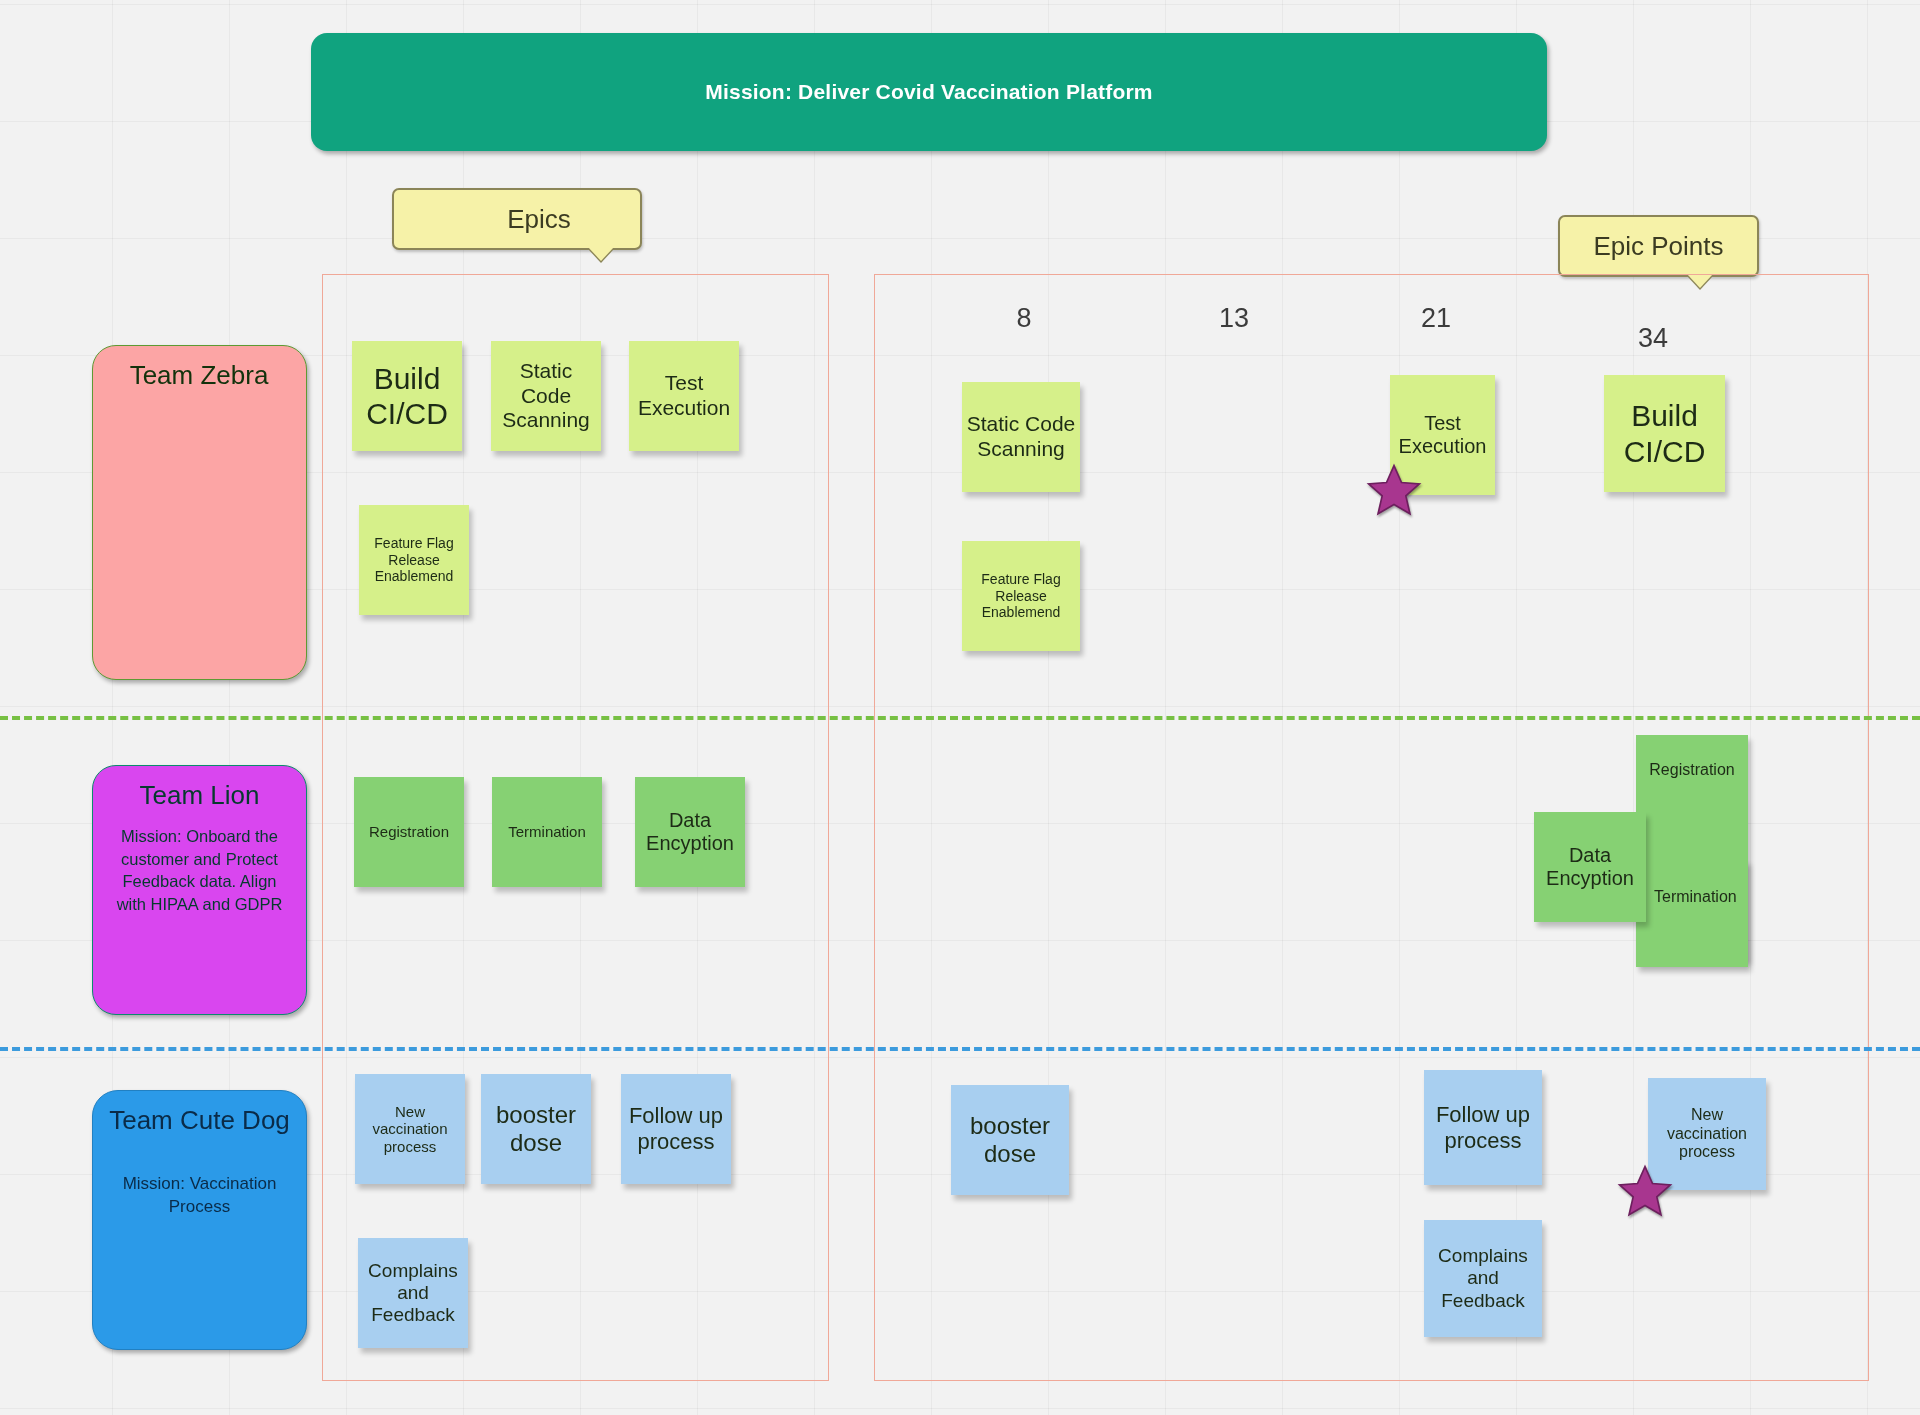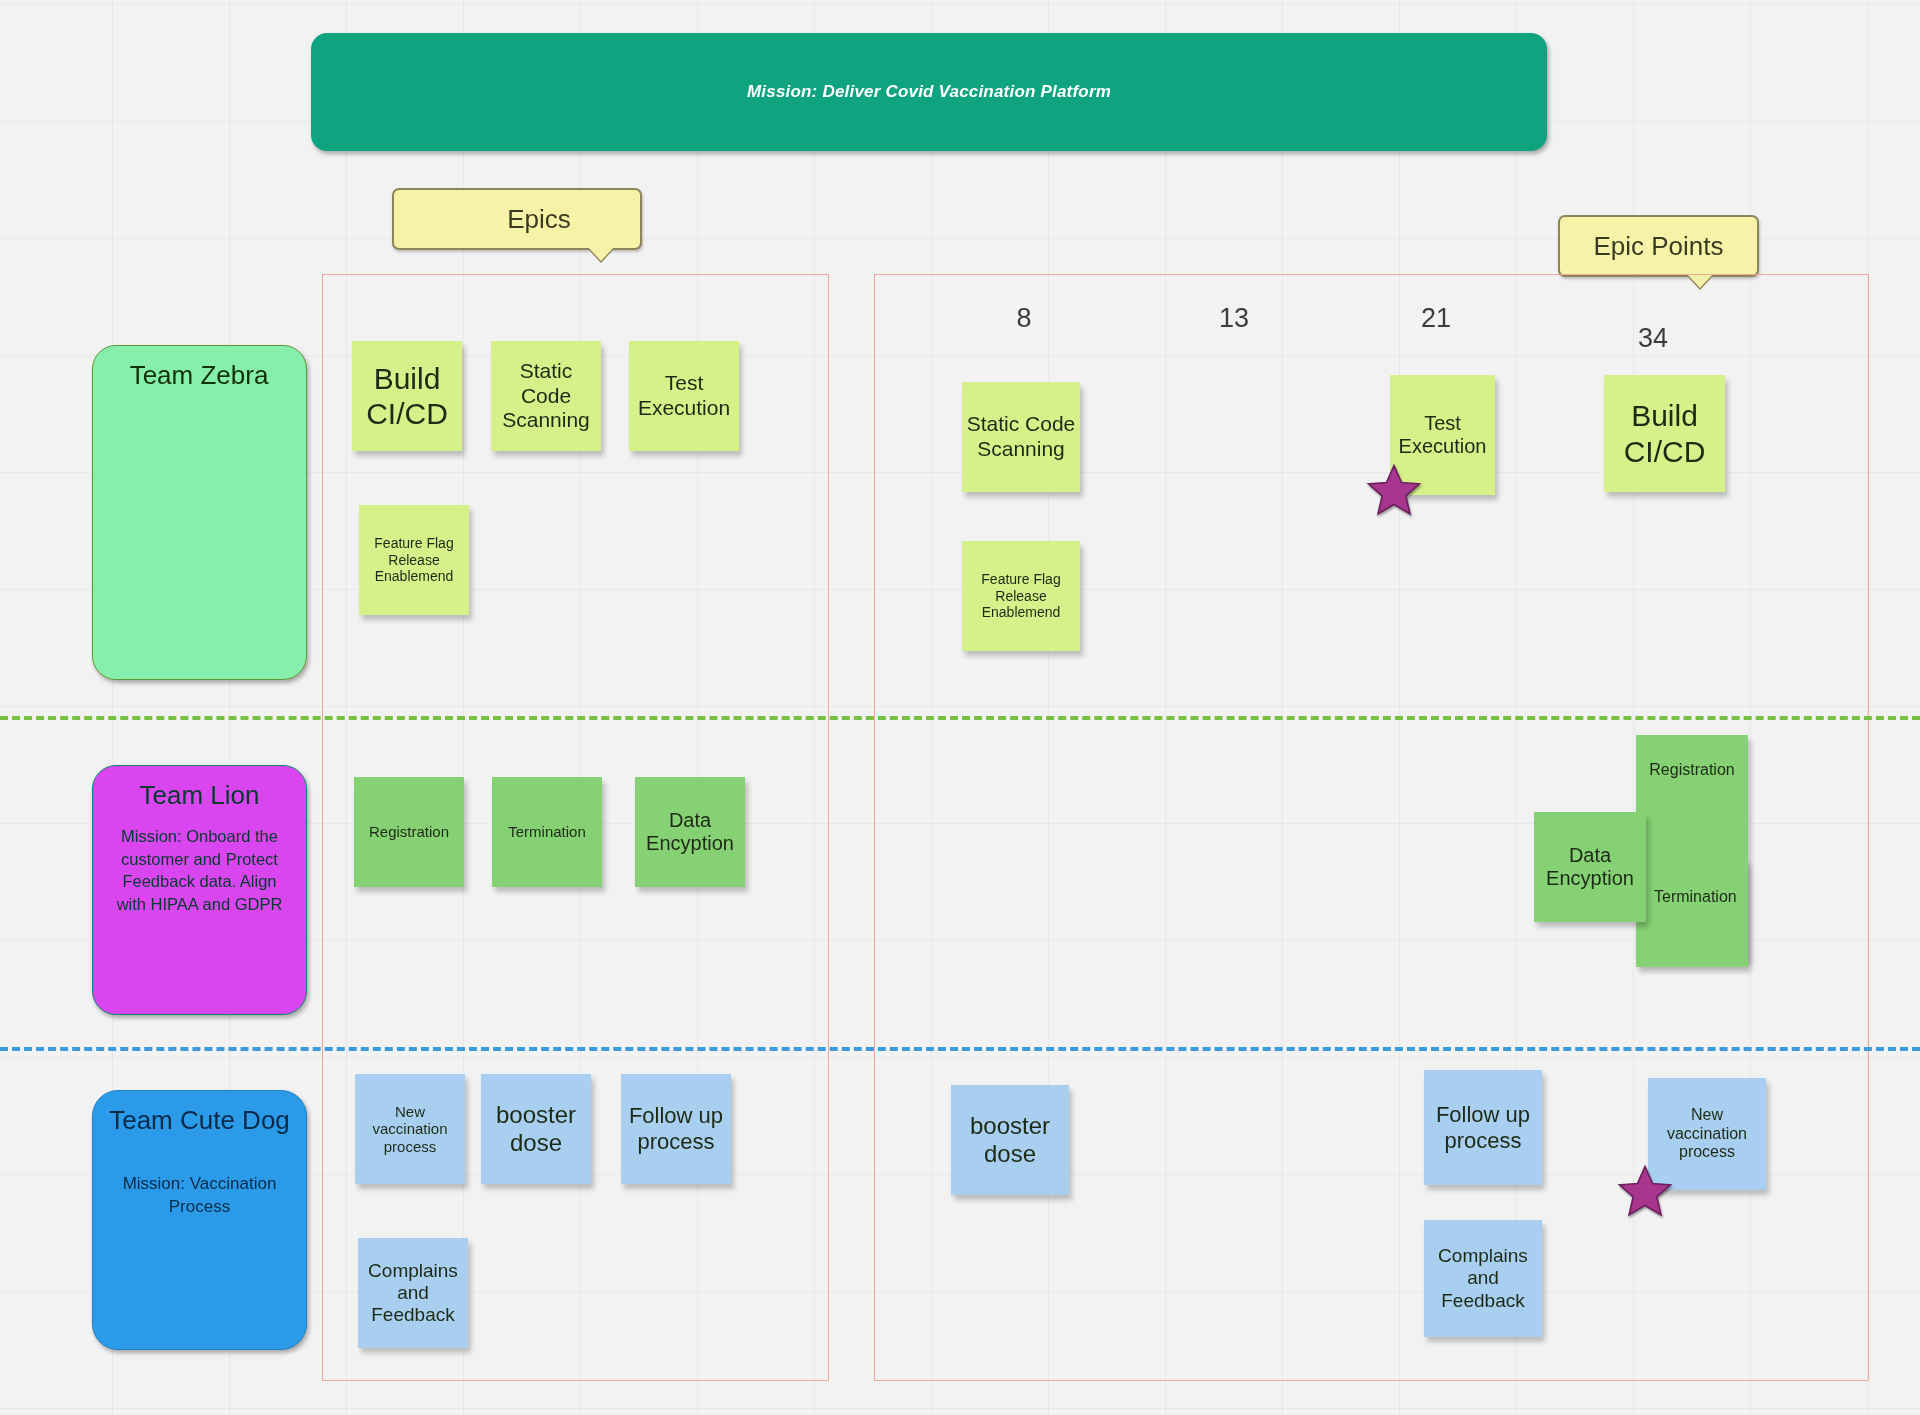--- a/index.html
+++ b/index.html
@@ -32,7 +32,7 @@
     display:flex;align-items:center;justify-content:center;
   }
   .mission-banner span{
-    color:#ffffff;font-size:17px;font-weight:bold;letter-spacing:.2px;font-style:italic;
+    color:#ffffff;font-size:21px;font-weight:bold;letter-spacing:.2px;
   }
 
   

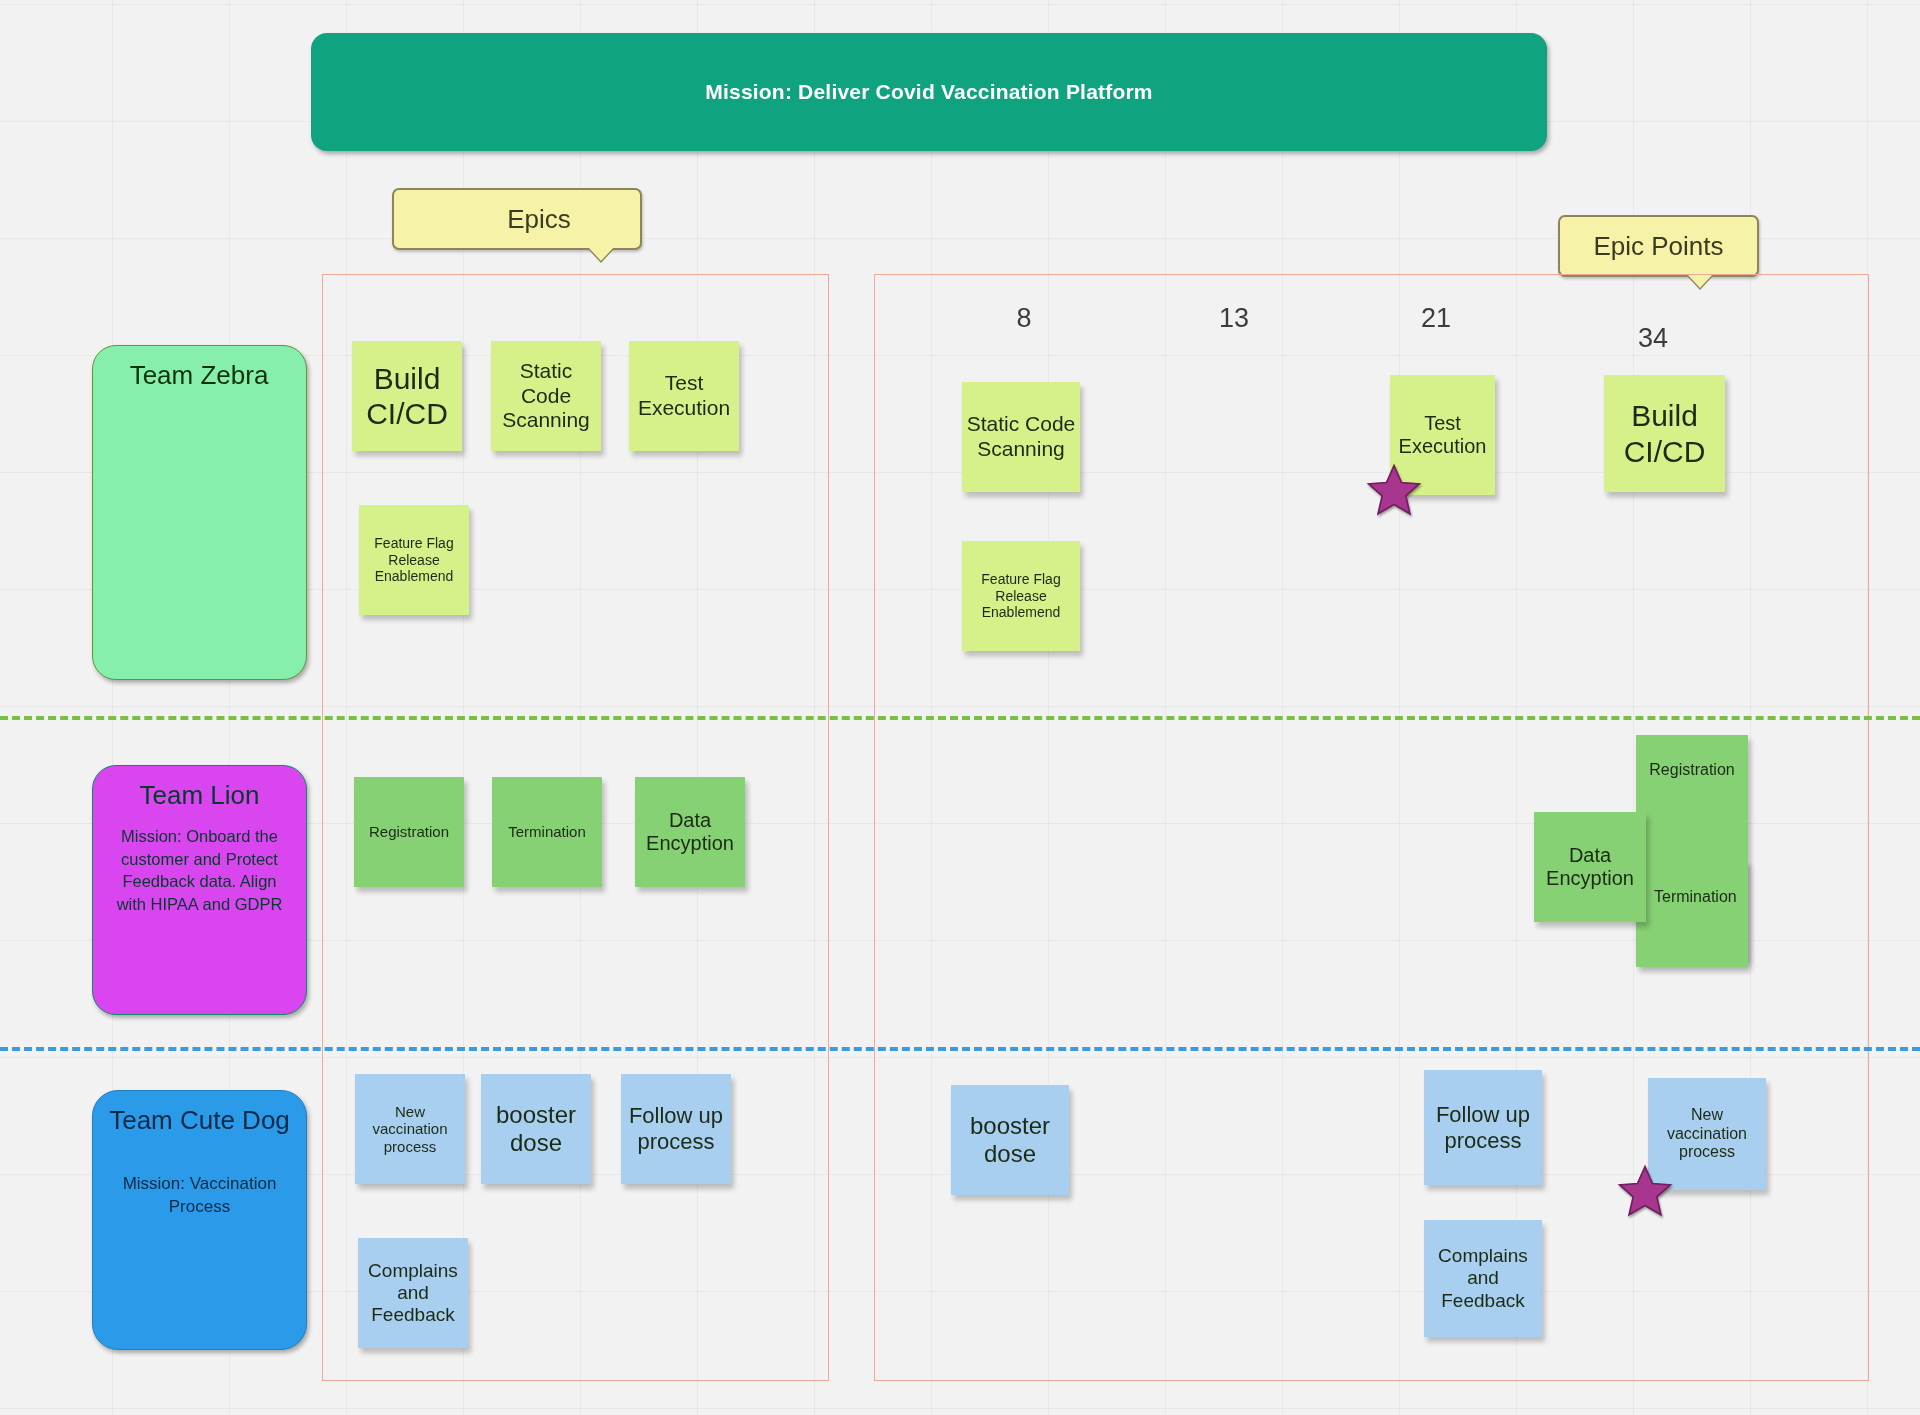--- a/index.html
+++ b/index.html
@@ -87,7 +87,7 @@
   }
   .team-card .team-name{font-size:26px;color:#12320c;margin-bottom:14px;}
   .team-card .team-mission{font-size:16px;line-height:1.37;color:#11331a;}
-  #team-zebra{left:92px;top:345px;width:215px;height:335px;background:#86efac;border:1.5px solid #5e9a33;padding-left:13px;}
+  #team-zebra{left:92px;top:345px;width:215px;height:335px;background:#fca5a5;border:1.5px solid #5e9a33;padding-left:13px;}
   #team-lion{left:92px;top:765px;width:215px;height:250px;background:#d946ef;border:1.5px solid #0d8a6d;}
   #team-lion .team-name{color:#063a2d;}
   #team-lion .team-mission{color:#063a2d;font-size:16.5px;}

